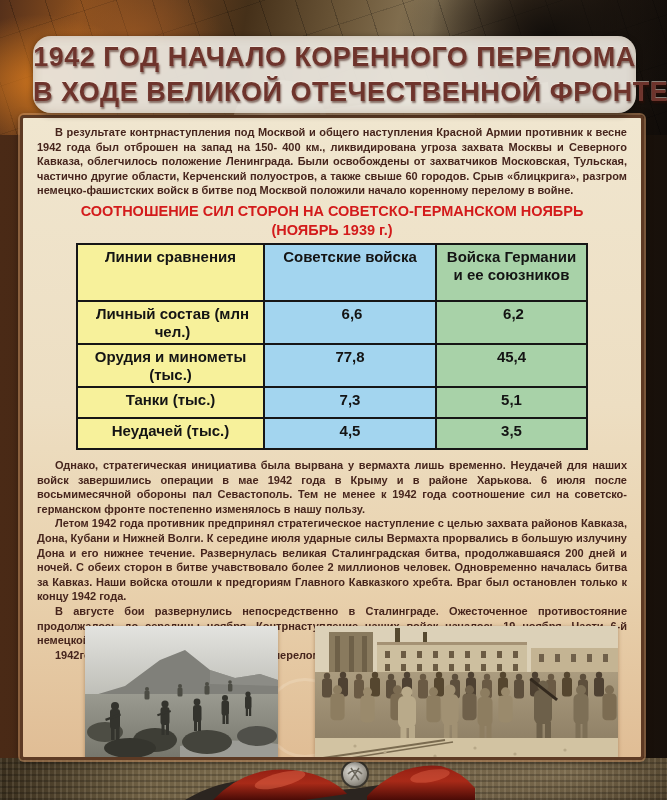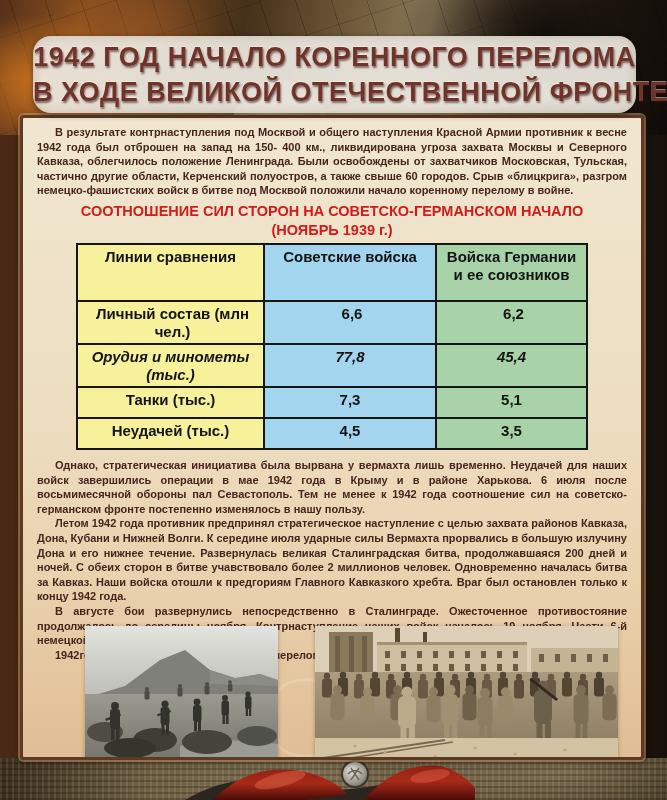--- a/index.html
+++ b/index.html
@@ -116,7 +116,7 @@
     <p class="body-par">В результате контрнаступления под Москвой и общего наступления Красной Армии противник к весне 1942 года был отброшен на запад на 150- 400 км., ликвидирована угроза захвата Москвы и Северного Кавказа, облегчилось положение Ленинграда. Были освобождены от захватчиков Московская, Тульская, частично другие области, Керченский полуостров, а также свыше 60 городов. Срыв «блицкрига», разгром немецко-фашистских войск в битве под Москвой положили начало коренному перелому в войне.</p>
 
     <div class="section-heading">
-      <div>СООТНОШЕНИЕ СИЛ СТОРОН НА СОВЕТСКО-ГЕРМАНСКОМ НАЧАЛО</div>
+      <div>СООТНОШЕНИЕ СИЛ СТОРОН НА СОВЕТСКО-ГЕРМАНСКОМ НОЯБРЬ</div>
       <div>(НОЯБРЬ 1939 г.)</div>
     </div>
 

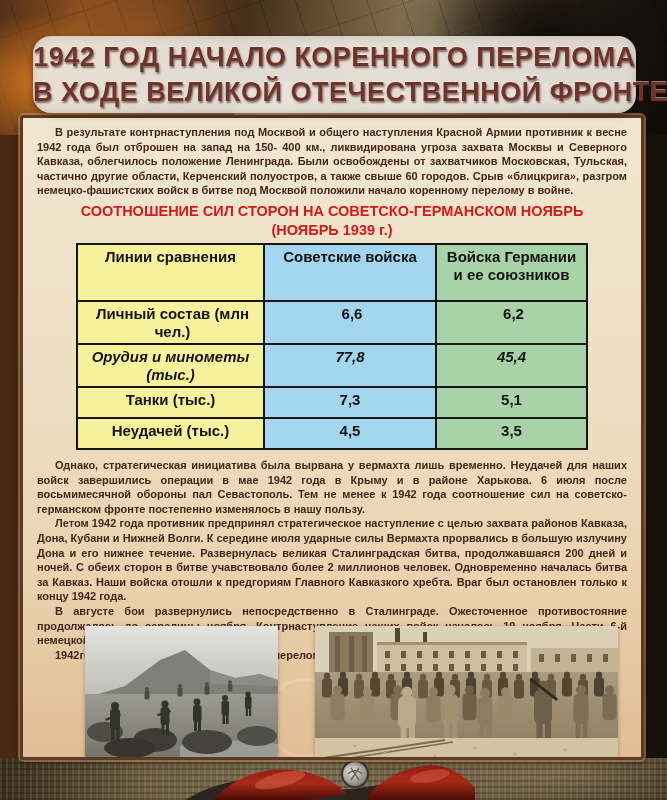--- a/index.html
+++ b/index.html
@@ -63,7 +63,7 @@
   .col-soviet{background:#a3d5ef;}
   .col-german{background:#a8d2a8;}
   tr.hdr th{height:50px;}
-  tr.r1 td{height:32px;padding-left:8px;} tr.r2 td{height:36px;font-style:italic;} tr.r3 td{height:24px;} tr.r4 td{height:24px;}
+  tr.r1 td{height:32px;padding-left:8px;} tr.r2 td{height:36px;} tr.r3 td{height:24px;} tr.r4 td{height:24px;}
 
   
   .photo{position:absolute;box-shadow:0 1px 4px rgba(90,50,20,.4);}

